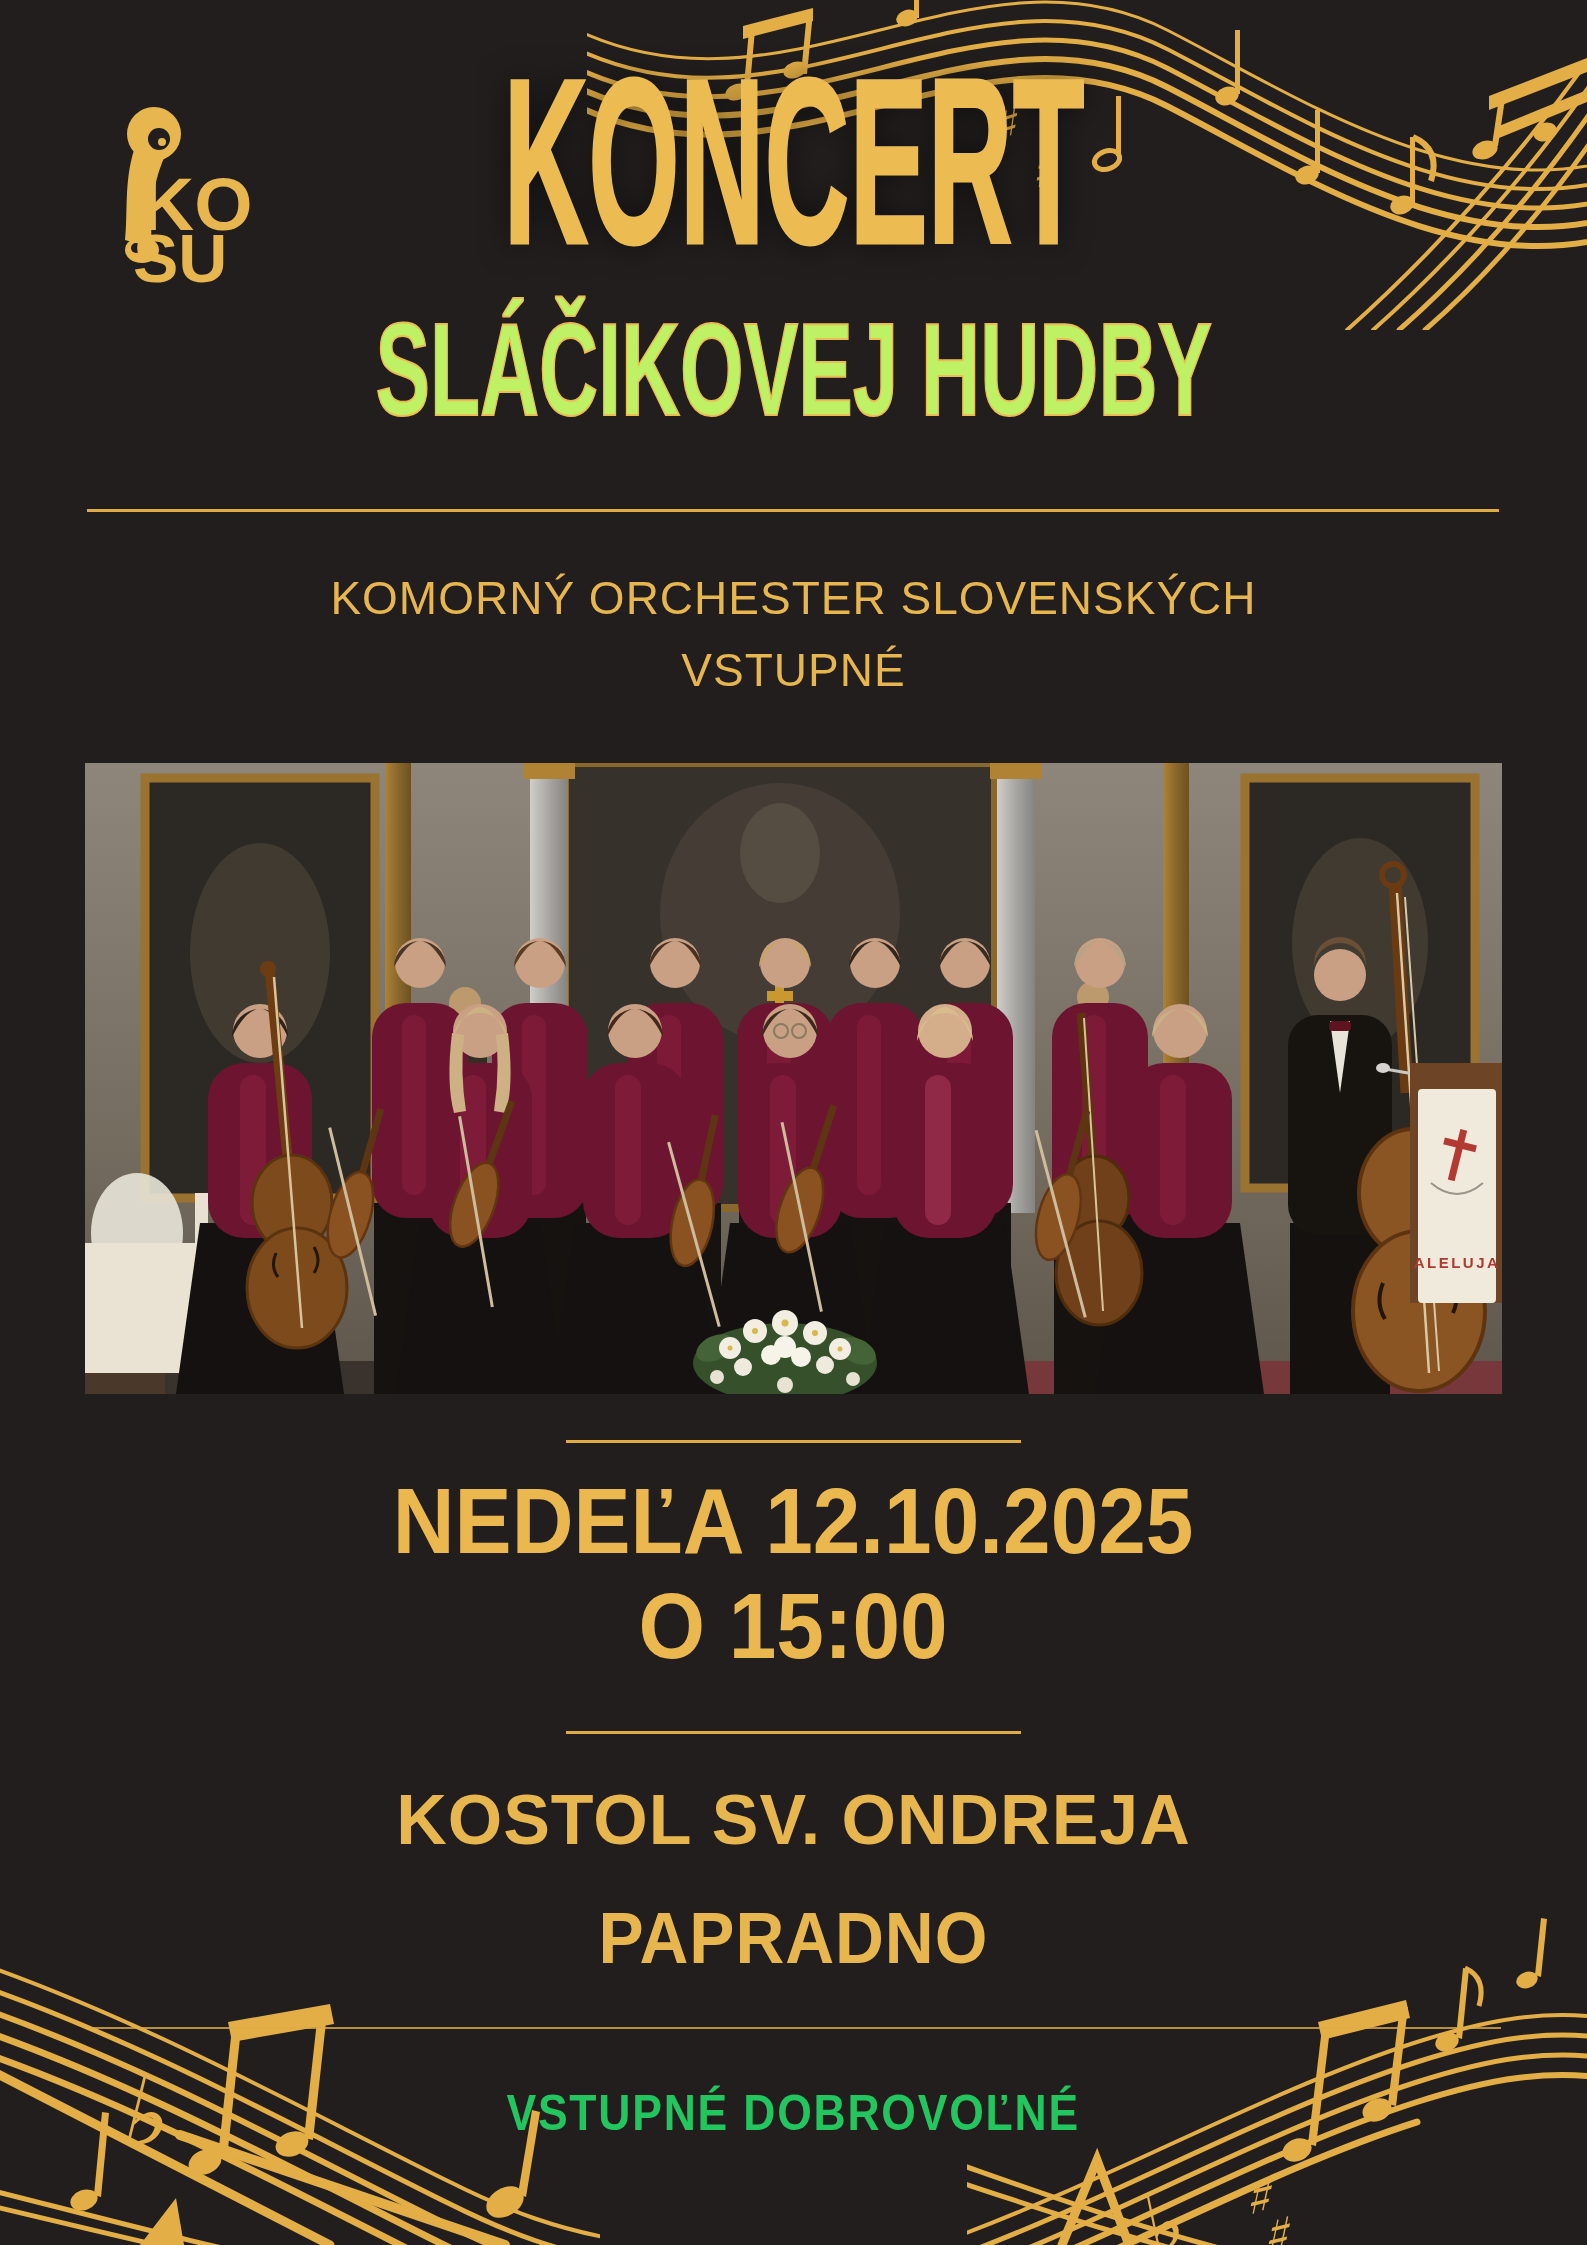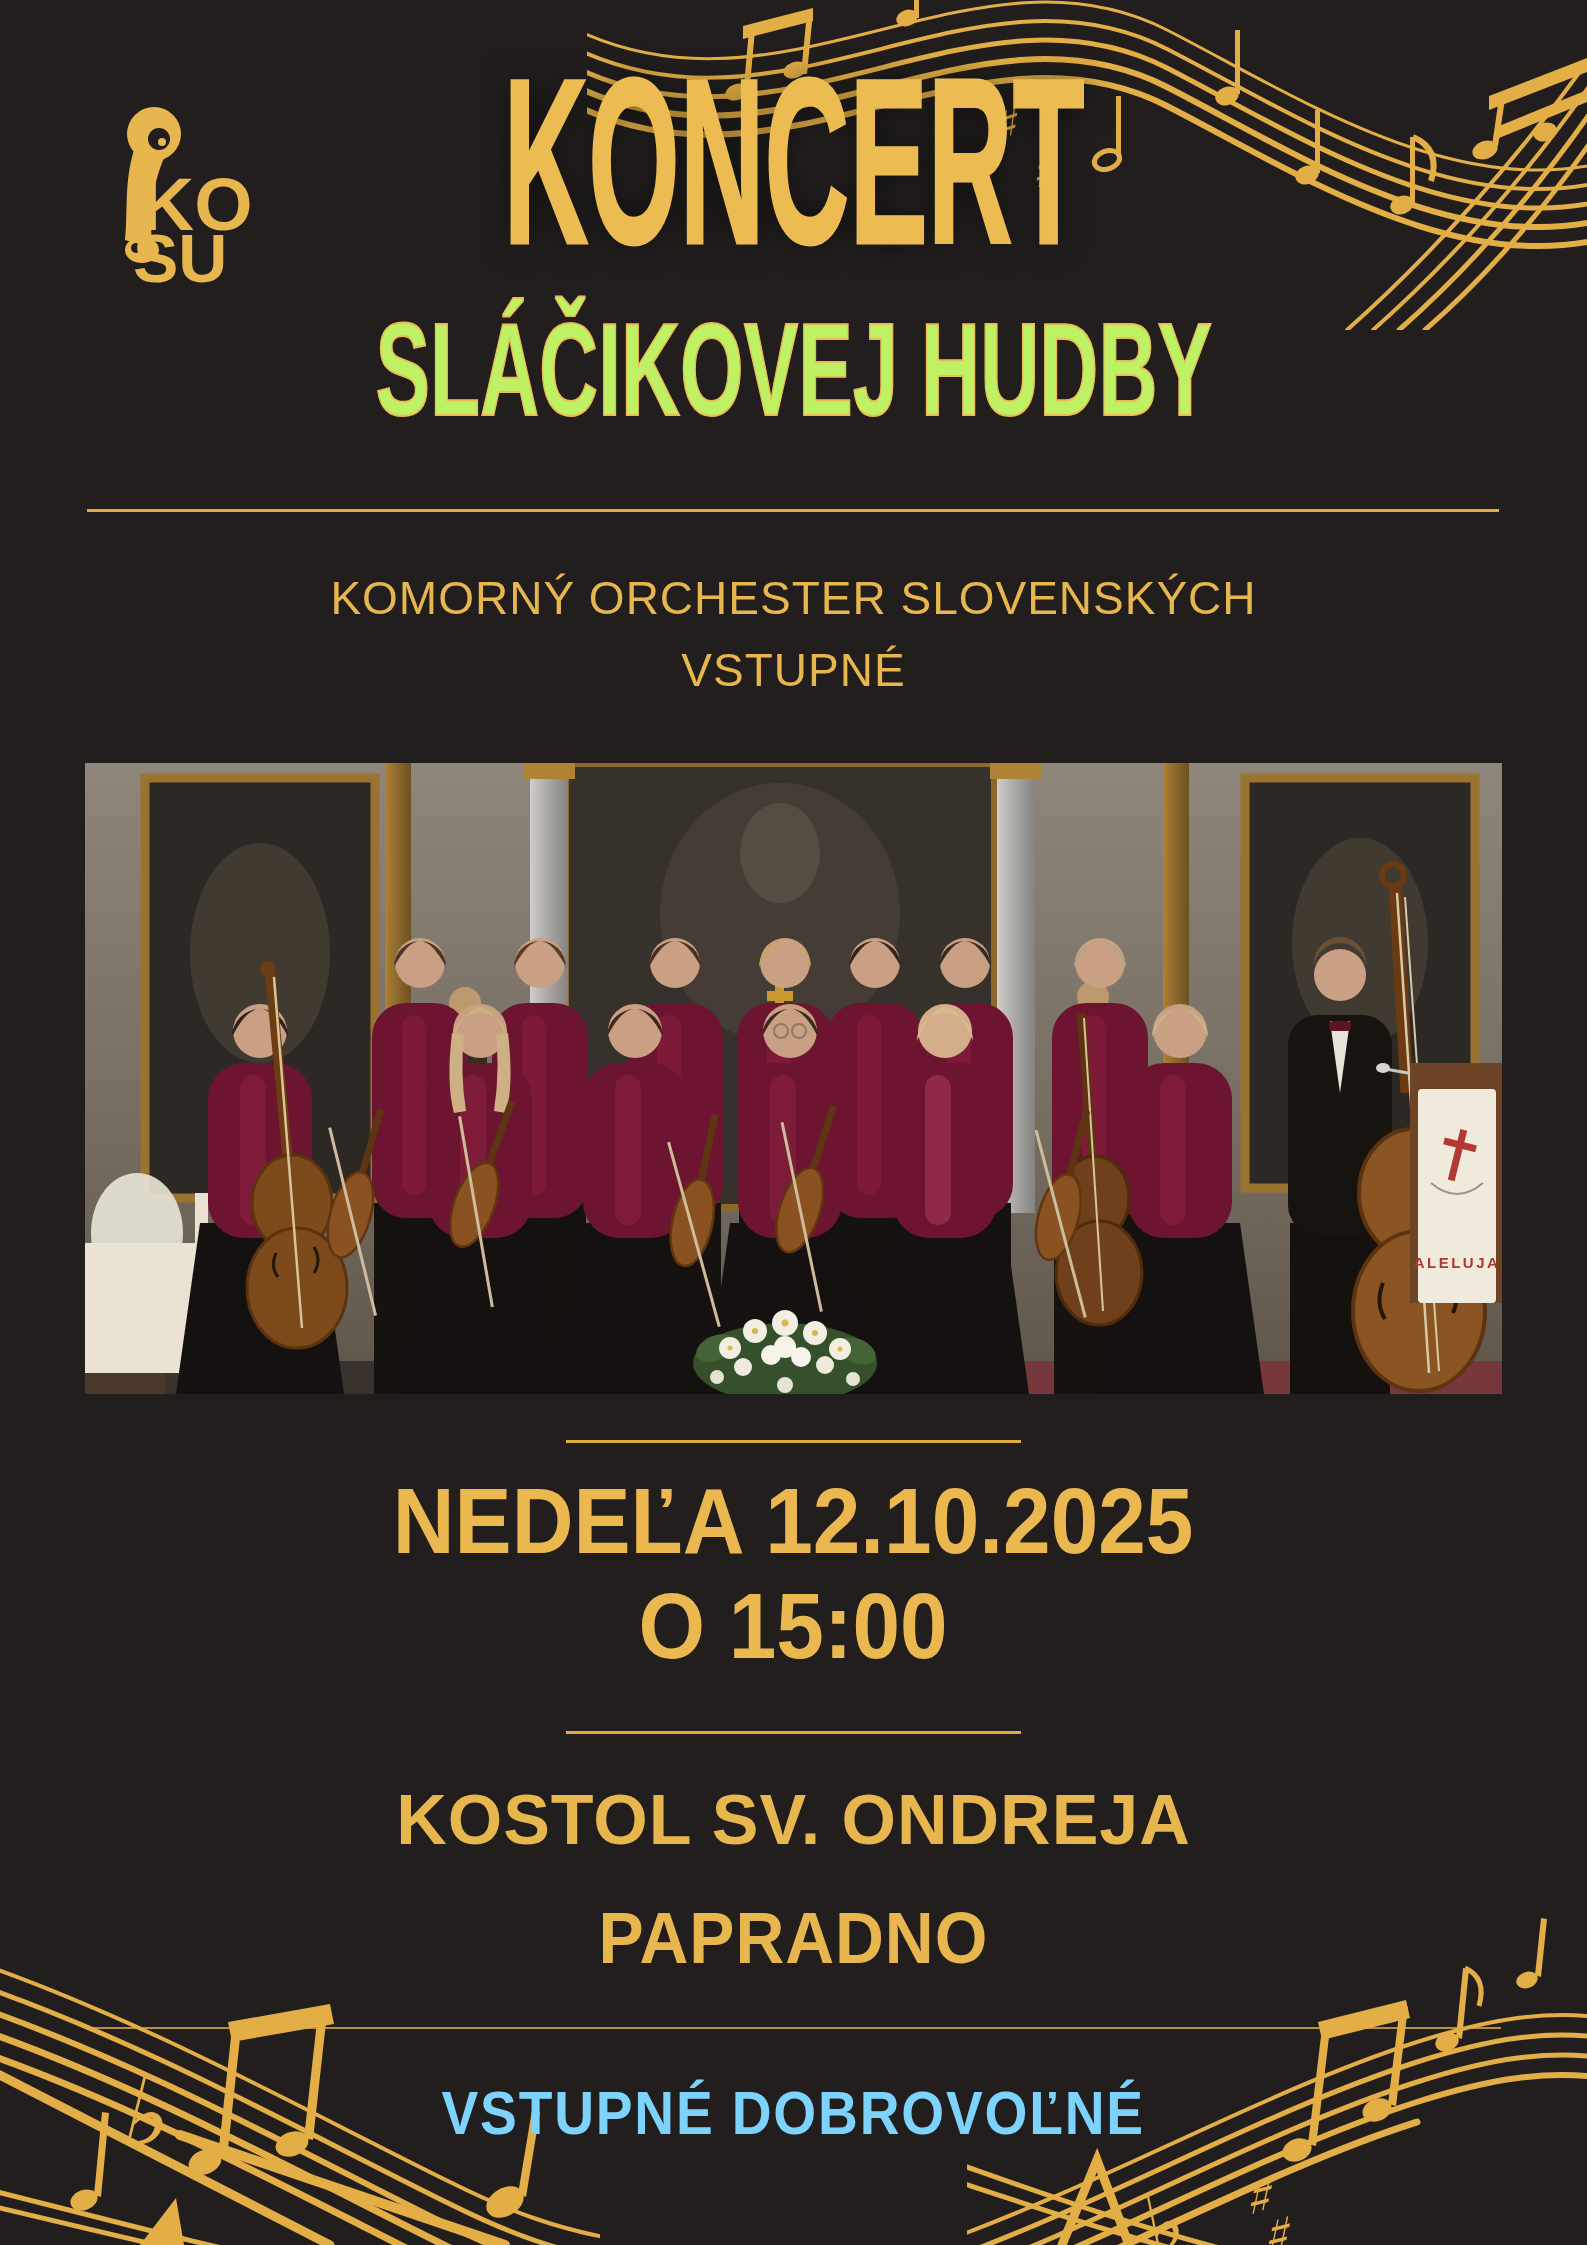--- a/index.html
+++ b/index.html
@@ -32,7 +32,7 @@
   .venue{top:1785px;font-size:70px;line-height:70px;color:#E8B64E;letter-spacing:1px;}
   .town{top:1902px;font-size:72px;line-height:72px;color:#E8B64E;letter-spacing:1px;text-align:center;}
   .town .cx{transform:scaleX(.94);}
-  .admission{top:2082px;font-size:62px;line-height:62px;color:#7dd3fc;letter-spacing:2px;}
+  .admission{top:2082px;font-size:50px;line-height:62px;color:#22c55e;letter-spacing:2px;}
   .admission .cx{transform:scaleX(.89);}
 
   .logo{position:absolute;left:112px;top:100px;width:140px;height:200px;}

